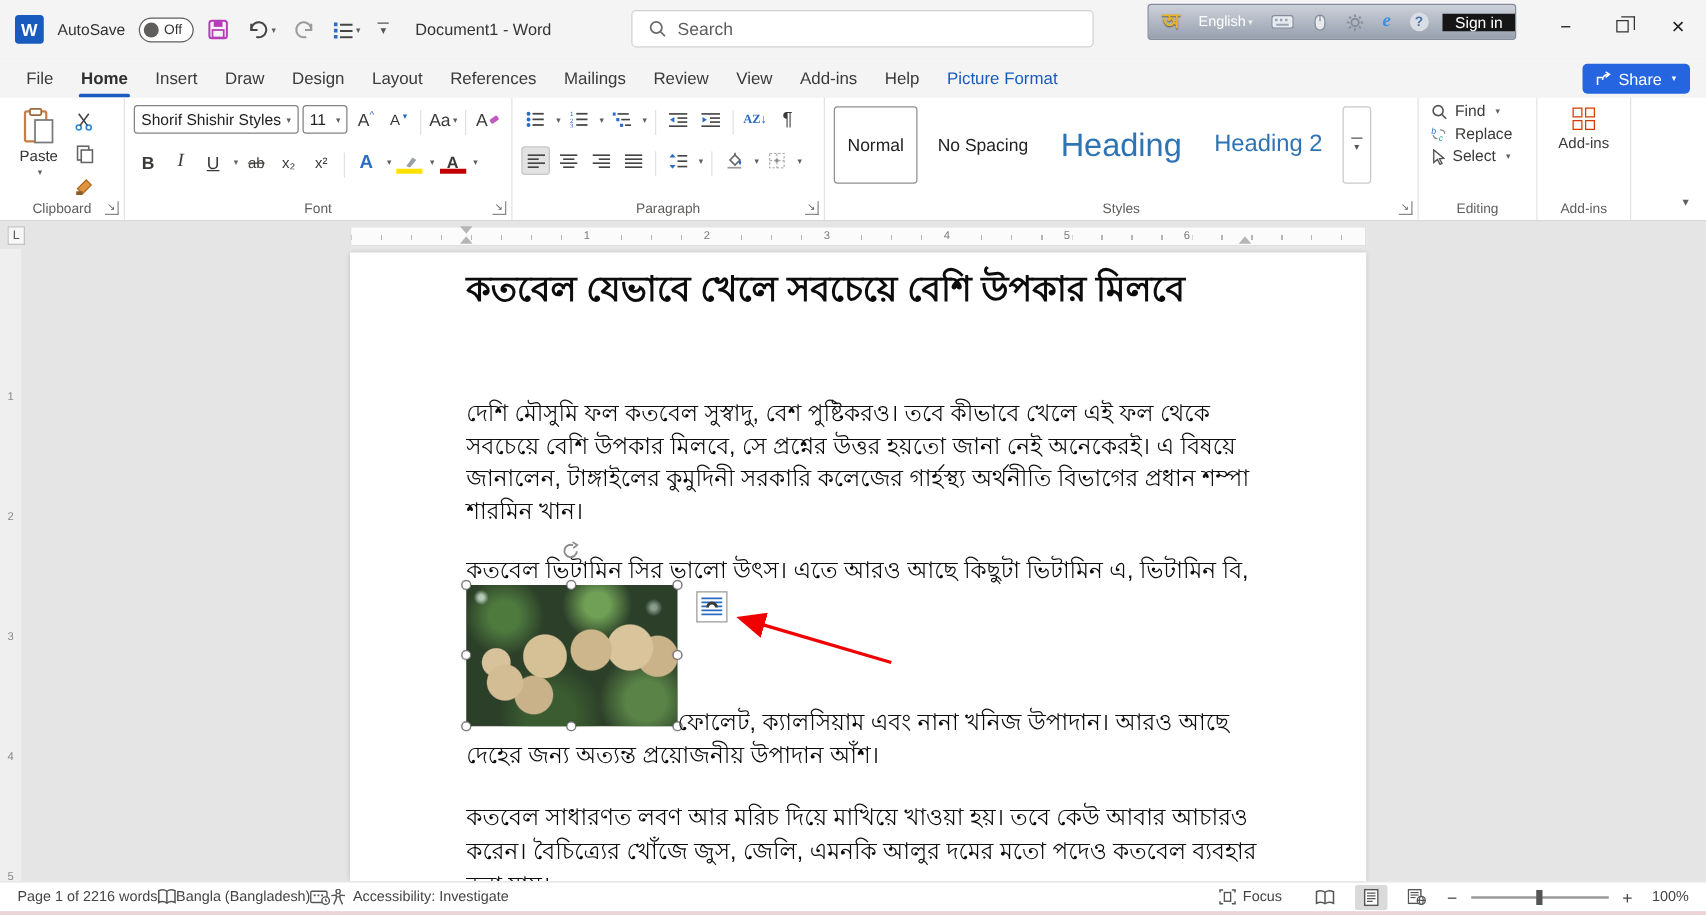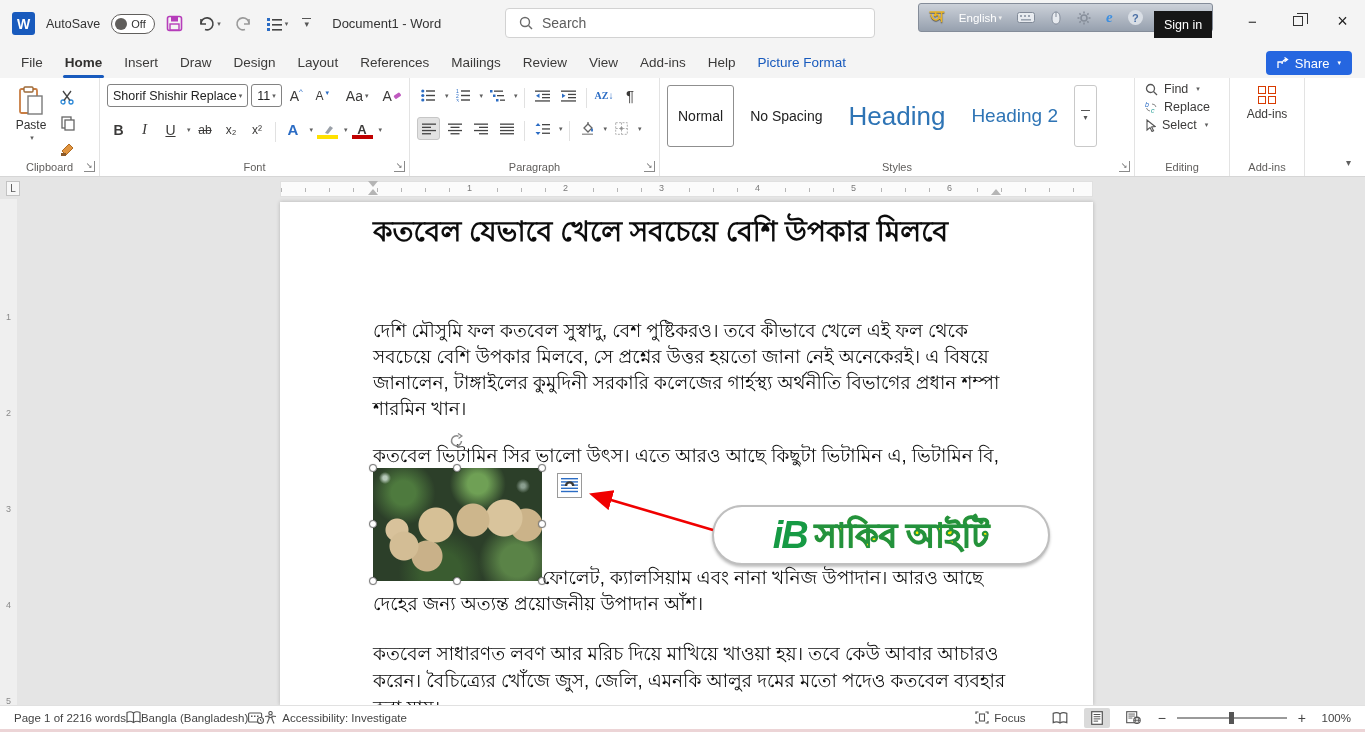--- a/index.html
+++ b/index.html
@@ -34,7 +34,7 @@
           font-family:"Liberation Serif", serif; }
   .help-q { width:15px; height:15px; border-radius:50%; background:#d9dee5; color:#4a6fa5;
             font-size:11px; font-weight:bold; display:grid; place-items:center; }
-  .signin { position:absolute; left:1154px; top:11px; height:27px; padding:0 10px; background:#161616;
+  .signin { position:absolute; left:1154px; top:11px; height:14px; padding:0 10px; background:#161616;
             color:#fff; display:flex; align-items:center; font-size:12.5px; }
   .winctl { position:absolute; right:0; top:0; display:flex; }
   .winbtn { width:45px; height:42px; display:grid; place-items:center; color:#222; font-size:15px; }

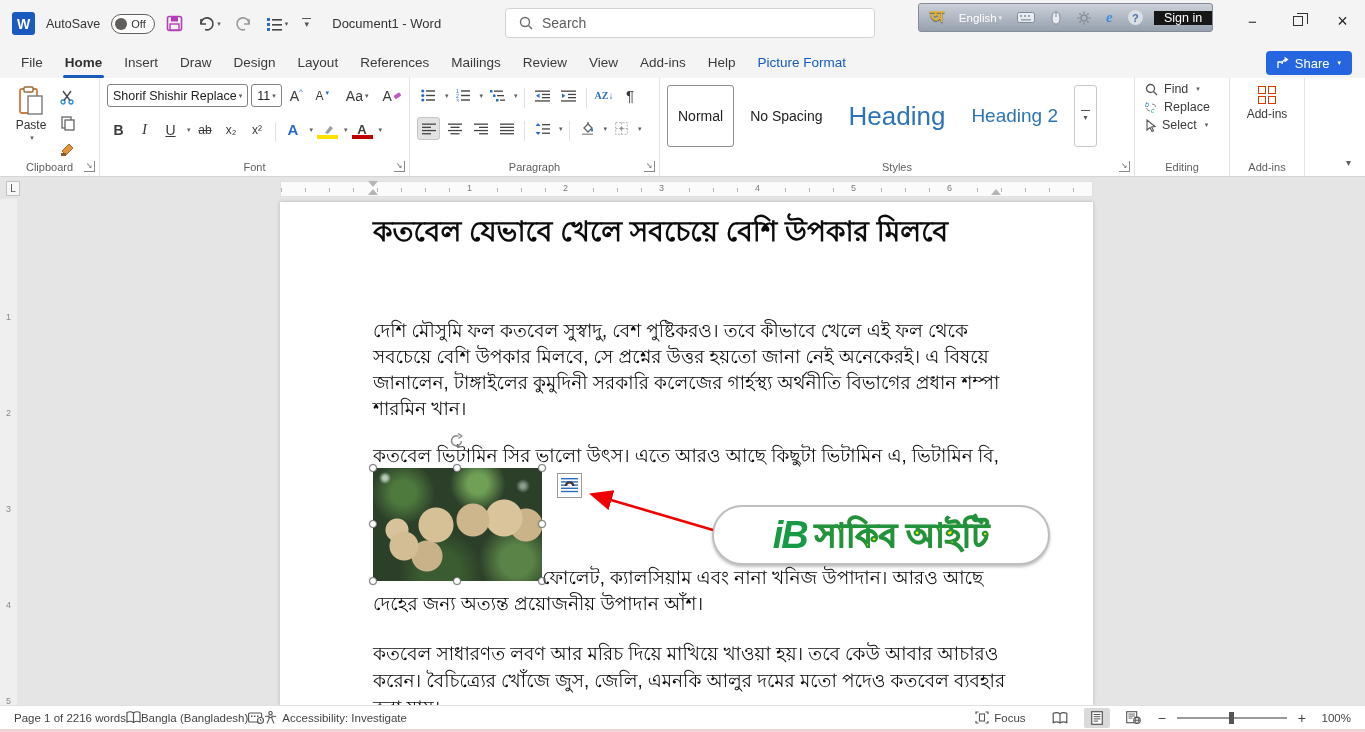--- a/index.html
+++ b/index.html
@@ -333,7 +333,7 @@
   <div class="rgroup" style="width:310px;">
     <div class="rrow">
       <div class="combo" style="width:158px;">
-        <span class="cv">Shorif Shishir Replace</span>
+        <span class="cv">Shorif Shishir Styles</span>
           <span class="chv">▾</span>
       </div>
       <div class="combo" style="width:42px;">

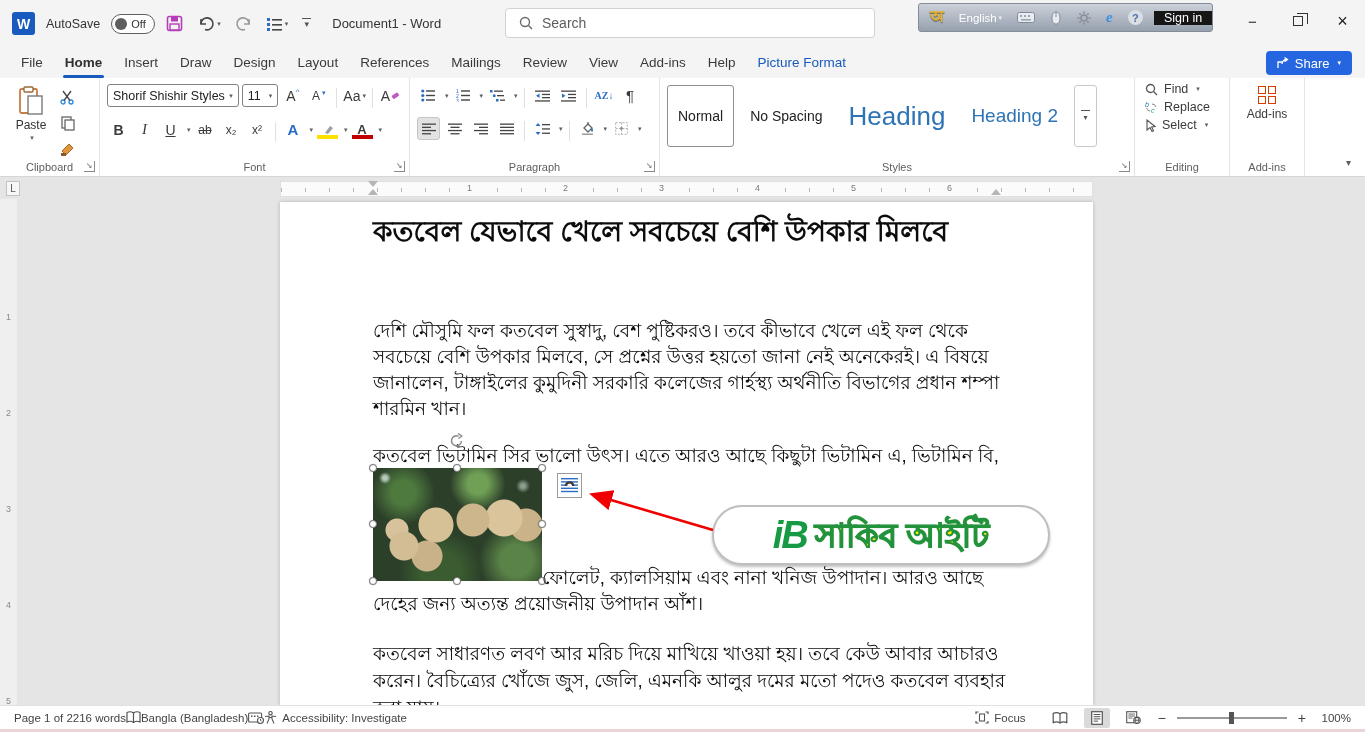--- a/index.html
+++ b/index.html
@@ -630,10 +630,6 @@
         </svg>
     </div>
 
-    <div class="wm-pill">
-      <span class="wm-mark">iB</span>
-      <span class="wm-text bn">সাকিব আইটি</span>
-    </div>
 
     <svg class="arrow-svg" width="813" height="503" viewBox="0 0 813 503">
       <defs>

